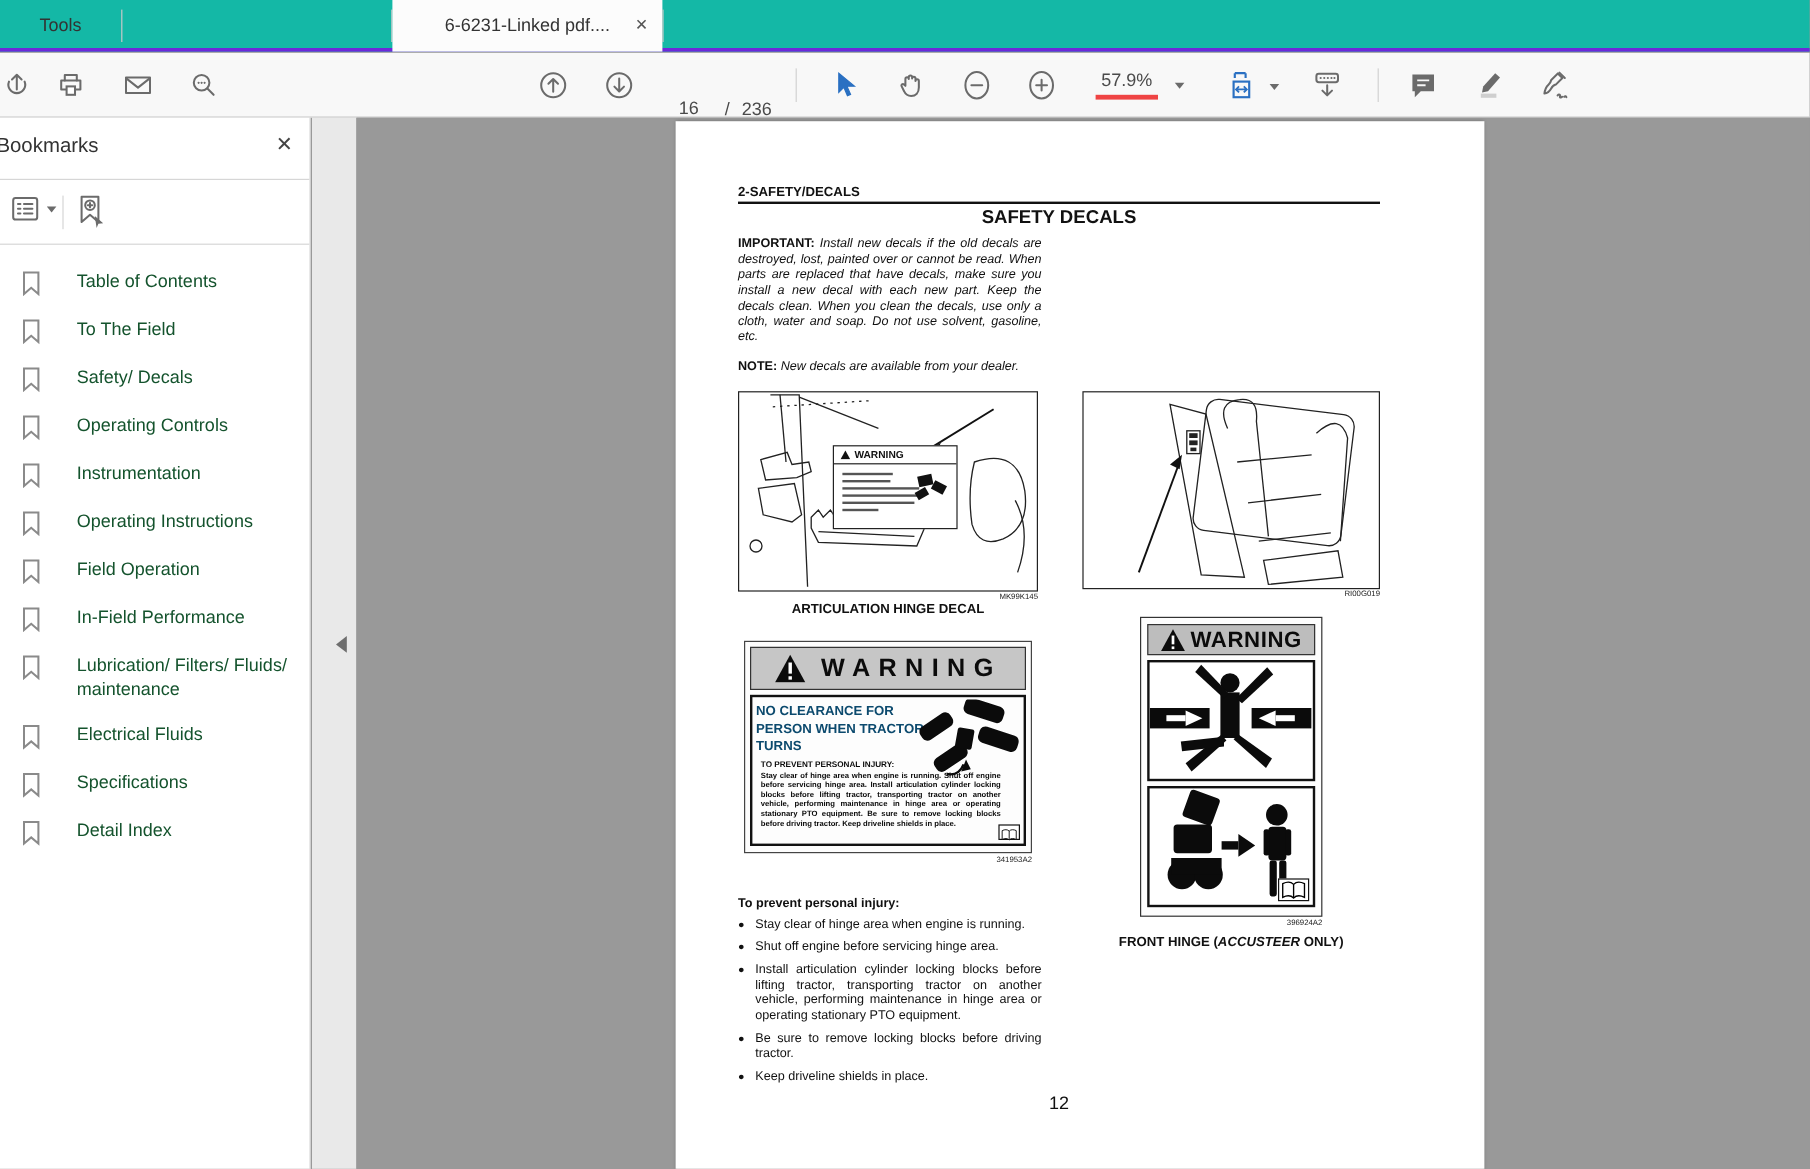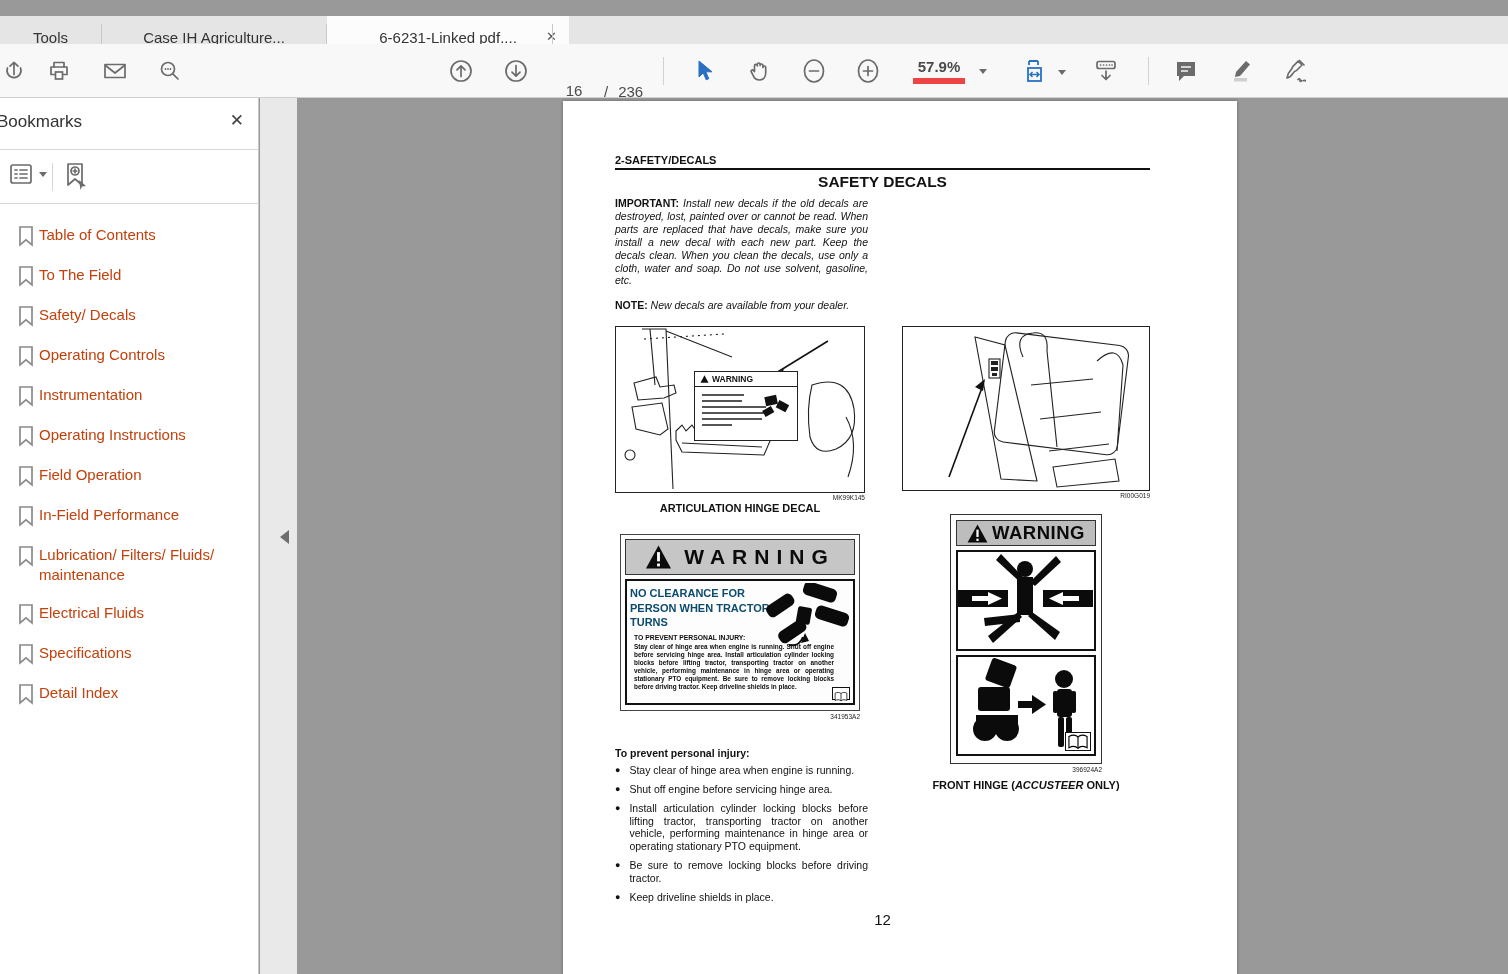--- a/index.html
+++ b/index.html
@@ -7,8 +7,8 @@
     font-family:"Liberation Sans", sans-serif; background:#999; }
 
   
-  .tabbar { position:absolute; left:0; top:16px; width:1508px; height:43px;
-    background:#e5e5e5; border-bottom:5px solid #6d28d9; }
+  .tabbar { position:absolute; left:0; top:0; width:1508px; height:43px;
+    background:#14b8a6; border-bottom:3px solid #6d28d9; }
   .tab { position:absolute; top:0; height:43px; display:flex; align-items:center;
     justify-content:center; font-size:15px; color:#333; cursor:default; }
   .tab-sep { position:absolute; top:8px; height:27px; width:1px; background:#c9c9c9; }

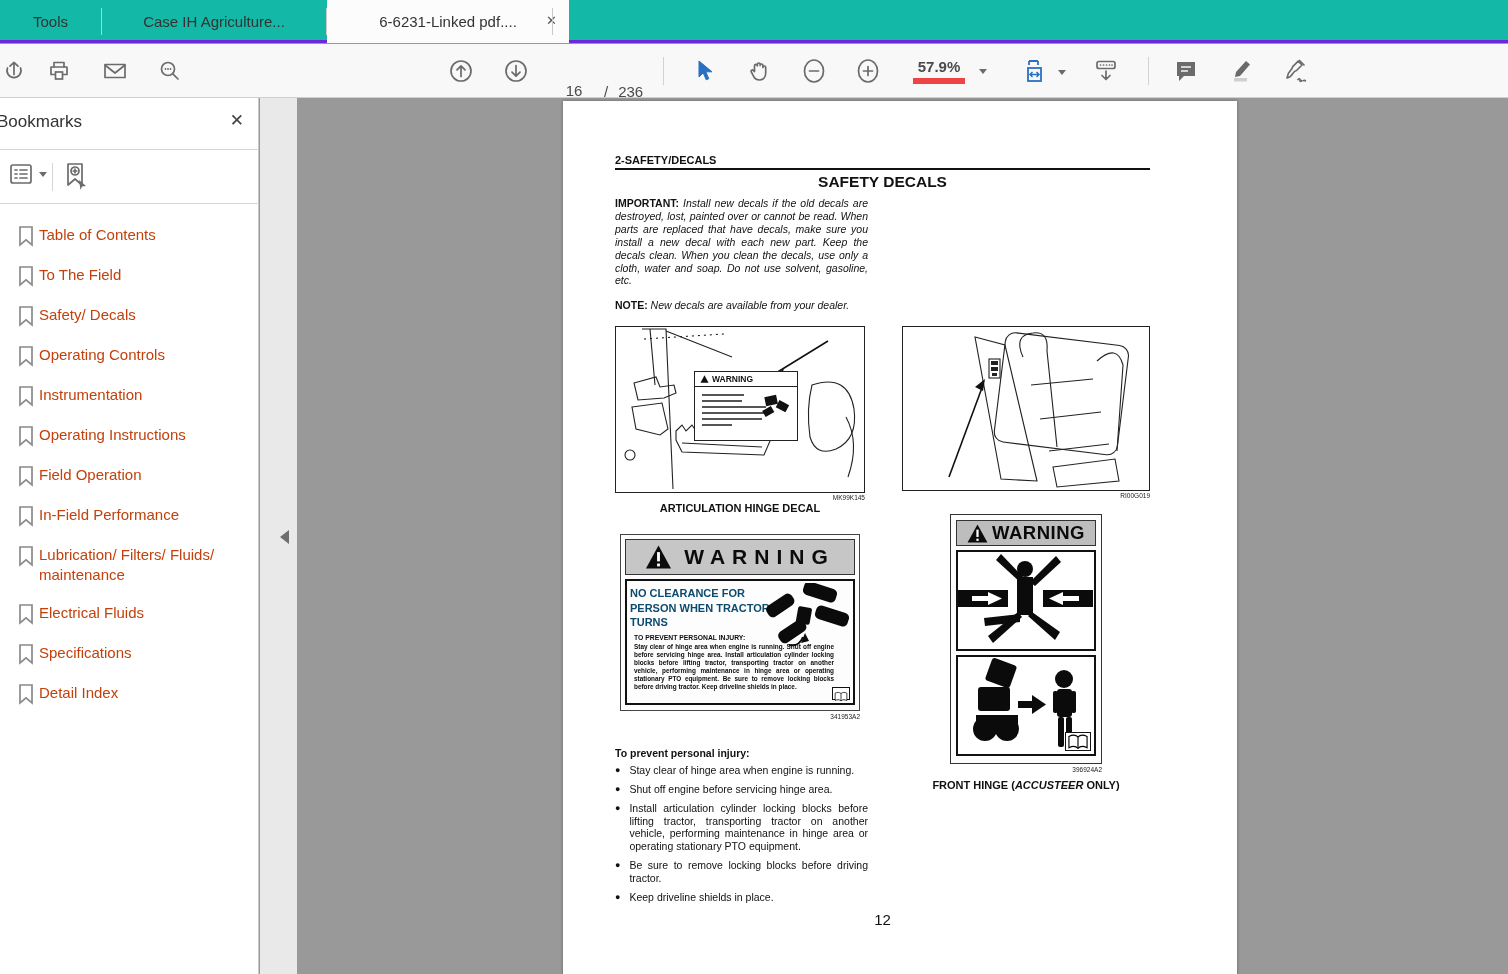--- a/index.html
+++ b/index.html
@@ -137,9 +137,6 @@
     <span>Tools</span>
   </div>
   <div class="tab-sep" style="left:101px;"></div>
-  <div class="tab" style="left:102px;width:224px;">
-    <span>Case IH Agriculture...</span>
-  </div>
   <div class="tab-sep" style="left:326px;"></div>
   <div class="tab active" style="left:327px;width:242px;">
     <span>6-6231-Linked pdf....</span>

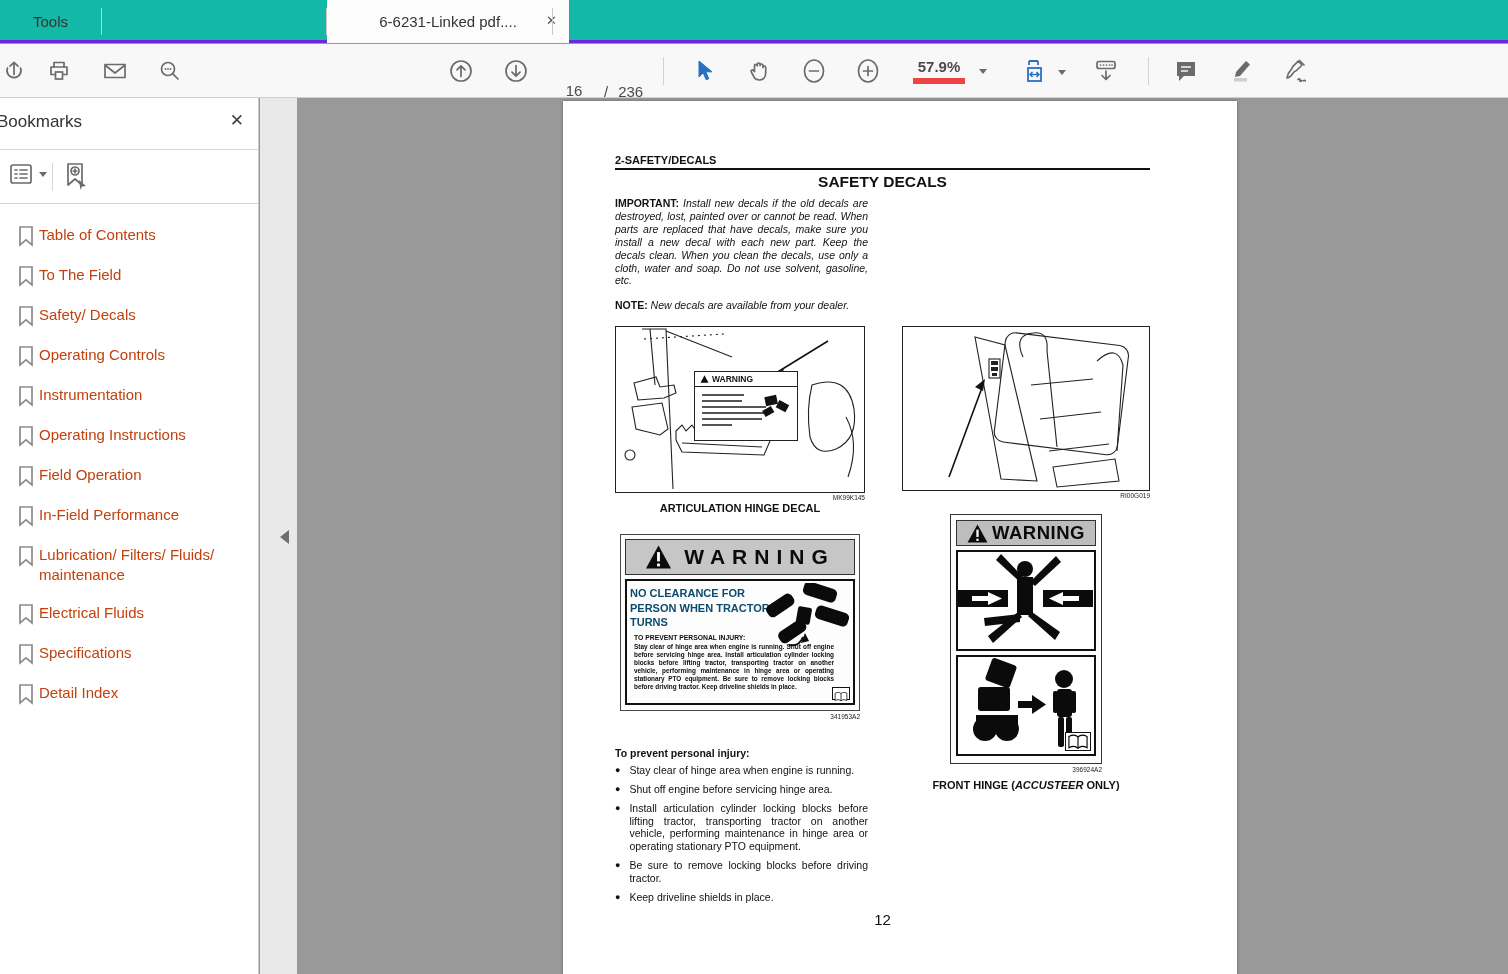--- a/index.html
+++ b/index.html
@@ -138,7 +138,7 @@
   </div>
   <div class="tab-sep" style="left:101px;"></div>
   <div class="tab-sep" style="left:326px;"></div>
-  <div class="tab active" style="left:327px;width:242px;">
+  <div class="tab active" style="left:327px;width:225px;">
     <span>6-6231-Linked pdf....</span>
     <span class="tab-close">✕</span>
   </div>

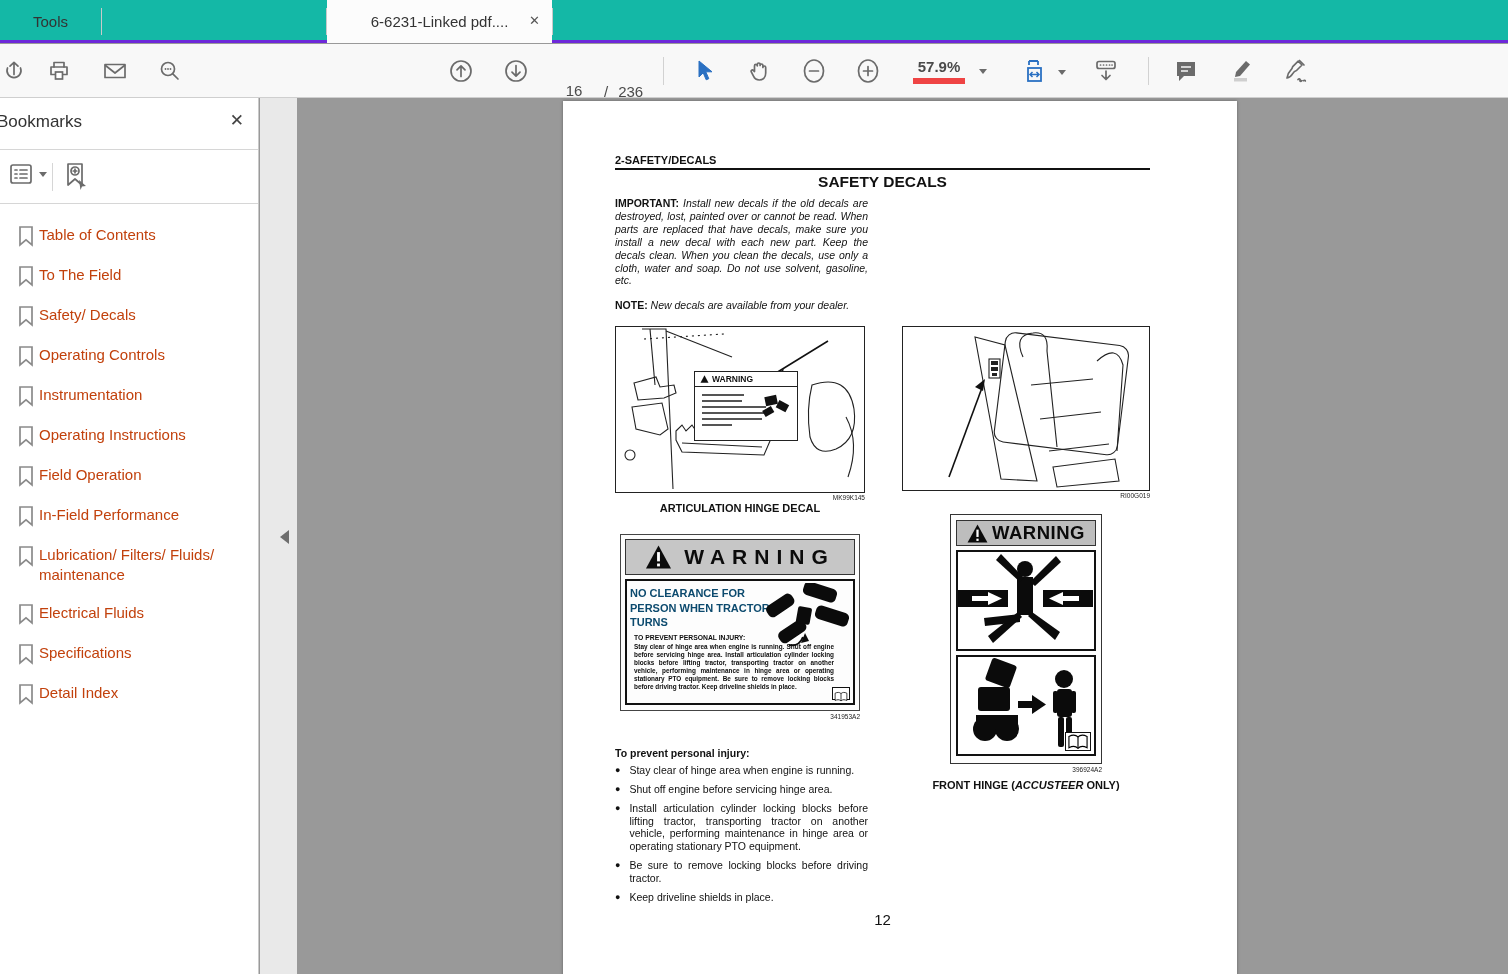--- a/index.html
+++ b/index.html
@@ -31,7 +31,7 @@
   .zoom-level { position:absolute; top:0; height:54px; display:flex; align-items:center;
     gap:14px; font-size:15px; color:#4a4a4a; }
   .zoom-val { display:inline-block; min-width:52px; text-align:center;
-    border-bottom:6px solid #ef4444; padding-bottom:3px;font-weight:bold; }
+    border-bottom:4px solid #ef4444; padding-bottom:3px; }
   .caret-down { width:0; height:0; border-left:4px solid transparent;
     border-right:4px solid transparent; border-top:5px solid #6b6b6b; }
 

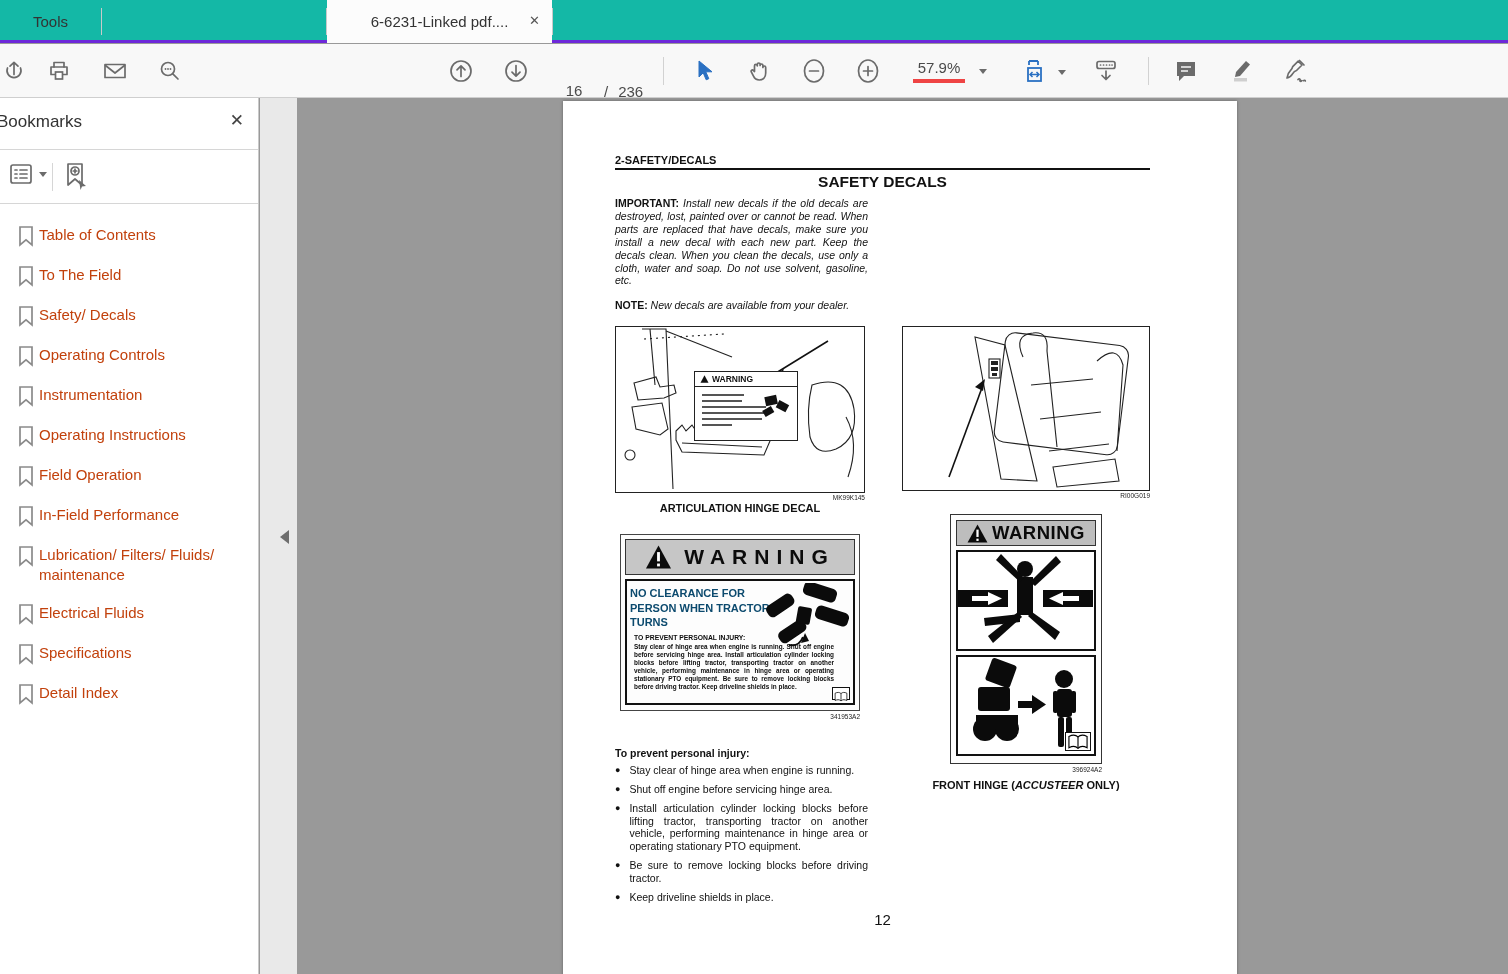--- a/index.html
+++ b/index.html
@@ -47,8 +47,8 @@
   .sb-tools .sep { position:absolute; left:52px; top:13px; width:1px; height:28px; background:#d6d6d6; }
   .sb-tools .find { position:absolute; left:62px; top:11px; }
   .sb-list { padding-top:12px; }
-  .sb-item { display:flex; align-items:flex-start; gap:4px; padding:9px 10px 9px 17px;
-    font-size:15px; color:#c2410c; line-height:20px; cursor:default; }
+  .sb-item { display:flex; align-items:flex-start; gap:29px; padding:9px 10px 9px 17px;
+    font-size:15px; color:#14532d; line-height:20px; cursor:default; }
   .sb-item svg { flex:0 0 auto; margin-top:0px; }
 
   .collapse-strip { position:absolute; left:260px; top:0; width:37px; height:876px; background:#e9e9e9; }

